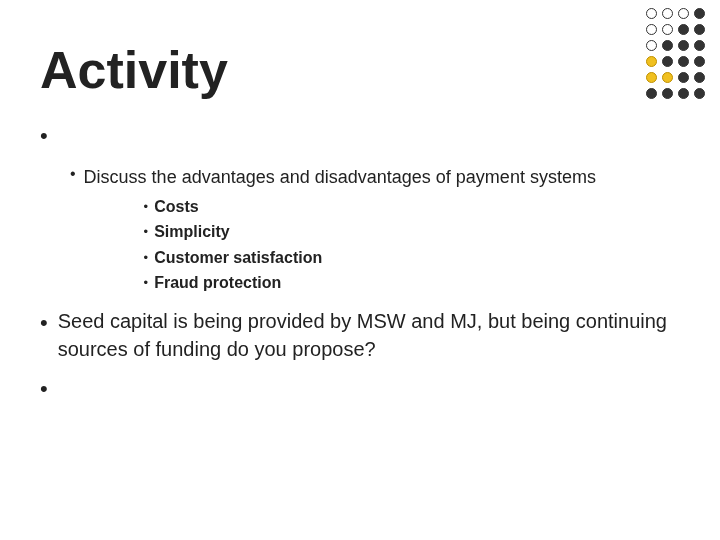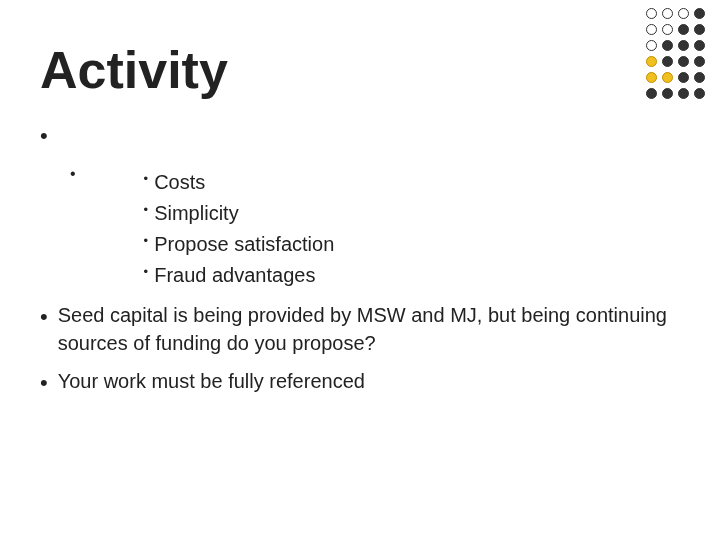--- a/index.html
+++ b/index.html
@@ -182,6 +182,7 @@
       <div class="bullet-l2">
         <span class="bullet-marker">•</span>
         <div>
+          <span class="bullet-text">Discuss the advantages and disadvantages of payment systems</span>
           
           <div class="sub-bullets">
             <div class="bullet-l3">

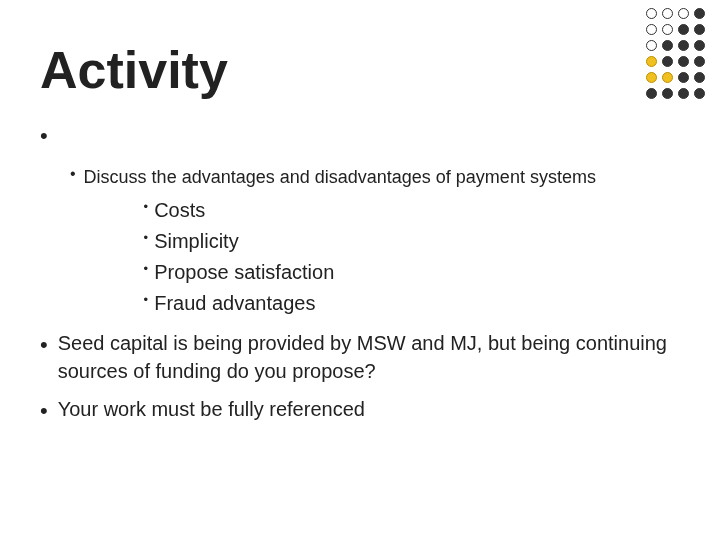--- a/index.html
+++ b/index.html
@@ -91,8 +91,9 @@
     }
 
     .bullet-l3 .bullet-text {
-      font-size: 20px;
-      line-height: 1.4;
+      font-size: 16px;
+      line-height: 1.4;
+      font-weight: bold;
     }
 
     .sub-bullets {

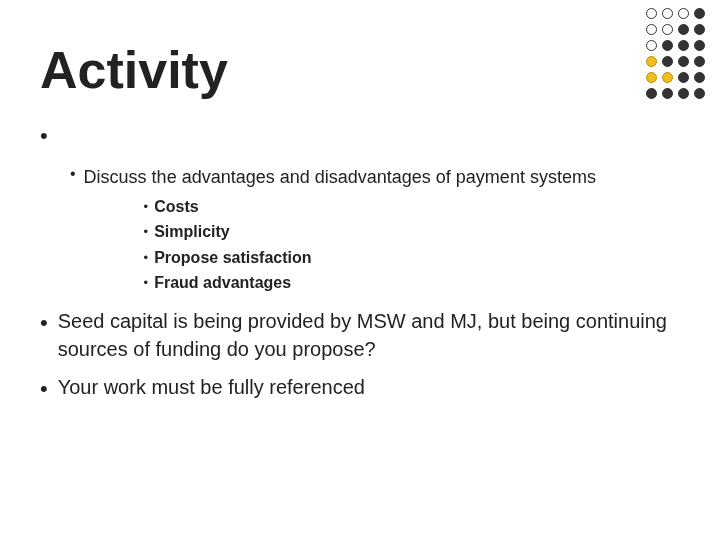--- a/index.html
+++ b/index.html
@@ -196,7 +196,7 @@
             </div>
             <div class="bullet-l3">
               <span class="bullet-marker">•</span>
-              <span class="bullet-text">Propose satisfaction</span>
+              <span class="bullet-text">Customer satisfaction</span>
             </div>
             <div class="bullet-l3">
               <span class="bullet-marker">•</span>

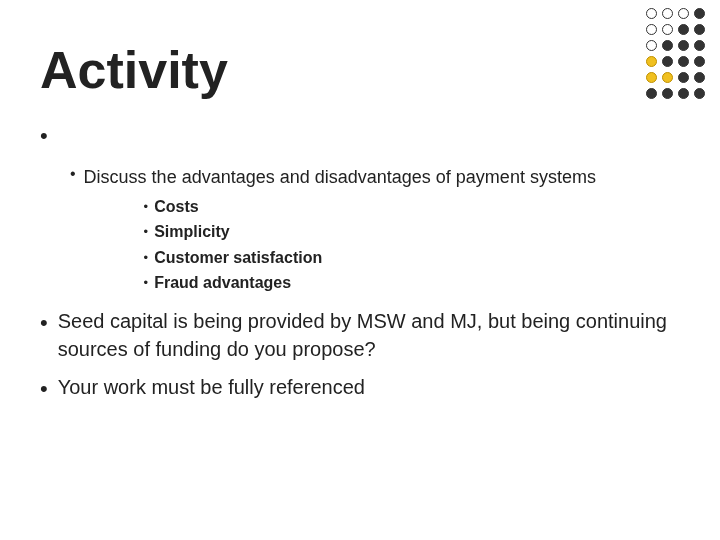--- a/index.html
+++ b/index.html
@@ -200,7 +200,7 @@
             </div>
             <div class="bullet-l3">
               <span class="bullet-marker">•</span>
-              <span class="bullet-text">Fraud advantages</span>
+              <span class="bullet-text">Fraud protection</span>
             </div>
           </div>
         </div>

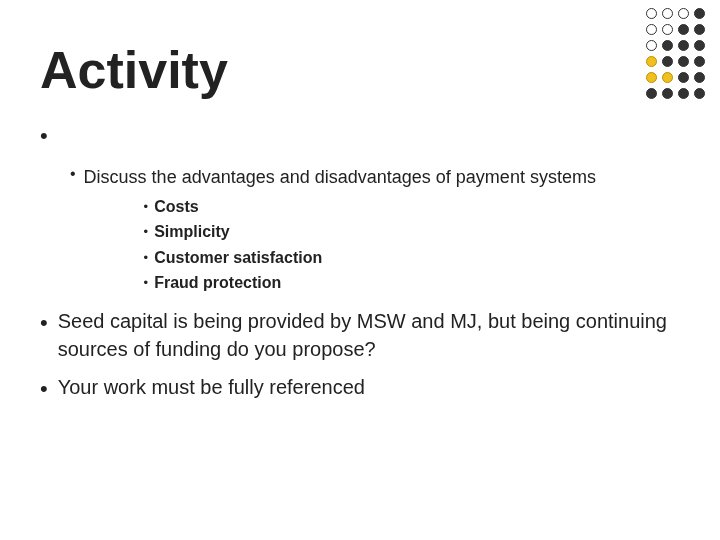--- a/index.html
+++ b/index.html
@@ -214,7 +214,6 @@
 
     <div class="bullet-l1">
       <span class="bullet-marker">•</span>
-      <span class="bullet-text">Your work must be fully referenced</span>
     </div>
 
   </div>

